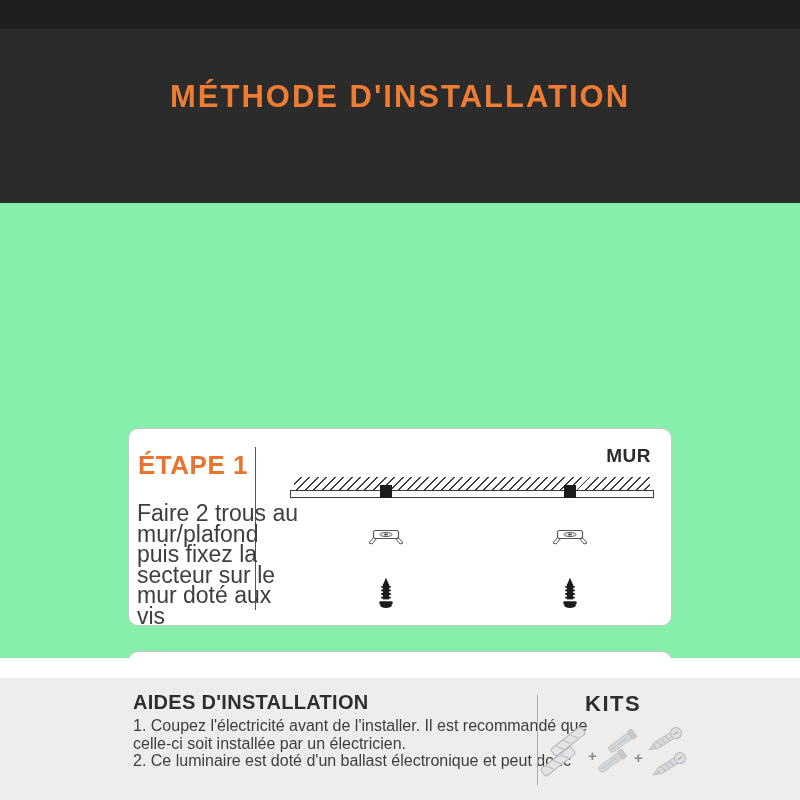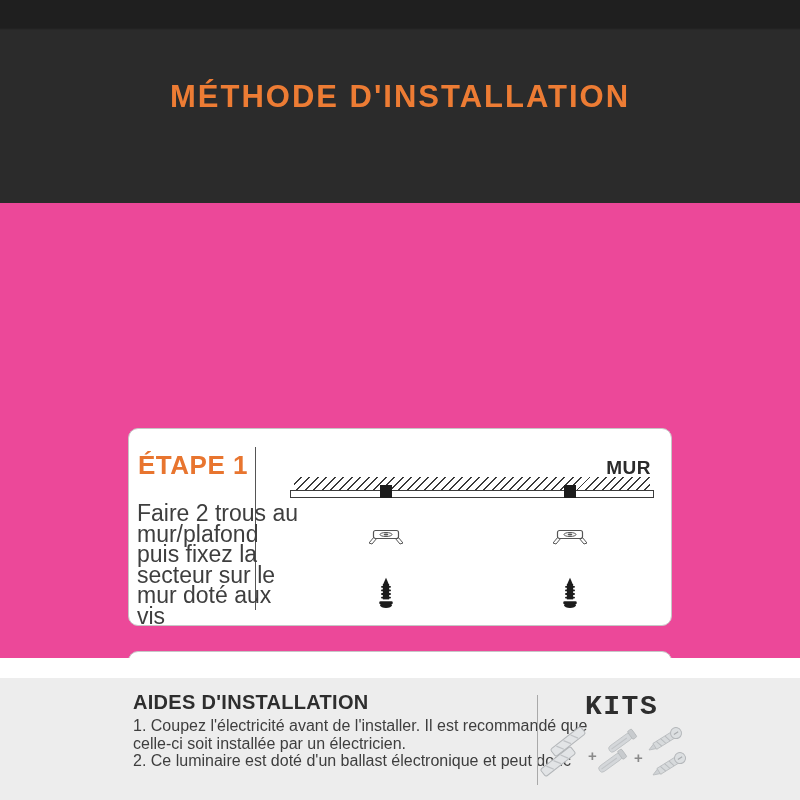--- a/index.html
+++ b/index.html
@@ -21,7 +21,7 @@
   }
 
   
-  .mid{left:0;top:203px;width:800px;height:455px;background:#ec4899;}
+  .mid{left:0;top:203px;width:800px;height:455px;background:#86efac;}
 
   .panel{
     position:absolute;left:128px;width:544px;height:198px;

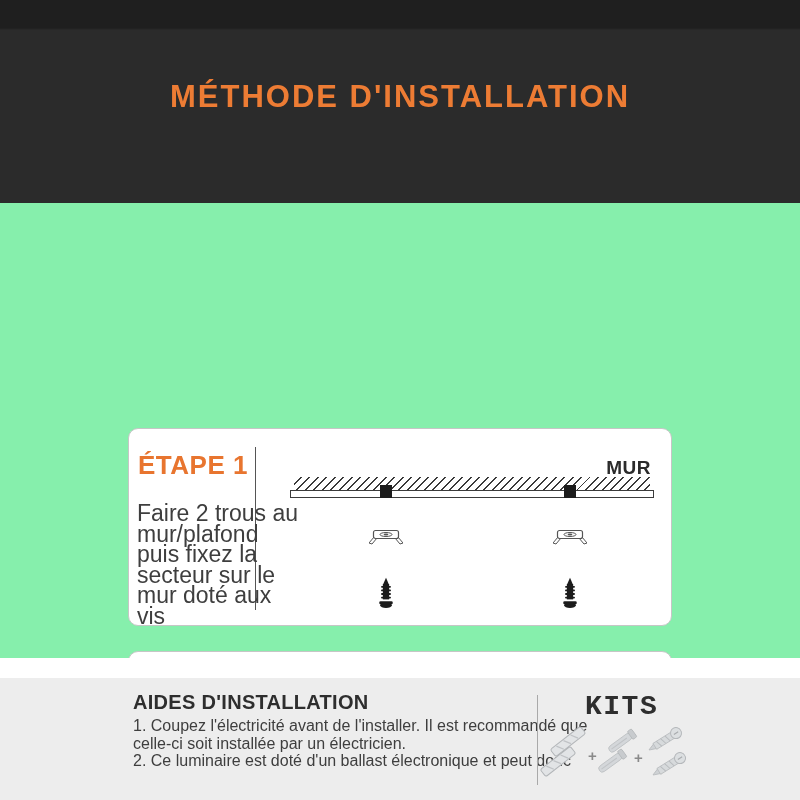--- a/index.html
+++ b/index.html
@@ -48,7 +48,7 @@
 
   .mur{
     position:absolute;top:16px;right:20px;
-    color:#2b2b2b;font-size:19px;font-weight:700;letter-spacing:.5px;margin-top:12px;
+    color:#2b2b2b;font-size:19px;font-weight:700;letter-spacing:.5px;
   }
 
   .hatch{

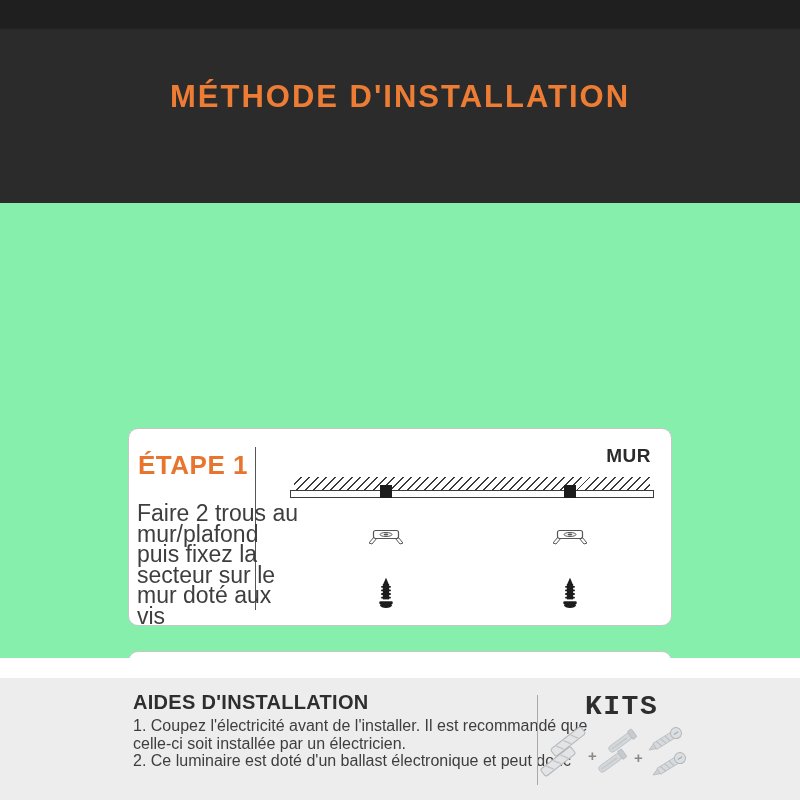--- a/index.html
+++ b/index.html
@@ -82,7 +82,7 @@
   .kits-divider{position:absolute;left:537px;top:17px;width:1px;height:90px;background:#a9a9a9;}
   .kits-title{
     position:absolute;left:585px;top:13px;
-    color:#2e2e2e;font-size:28px;font-weight:700;letter-spacing:1.5px;font-family:Liberation Mono, monospace;
+    color:#2e2e2e;font-size:22px;font-weight:700;letter-spacing:1.5px;
   }
   .plus{
     position:absolute;color:#8a8a8a;font-size:15px;font-weight:700;

